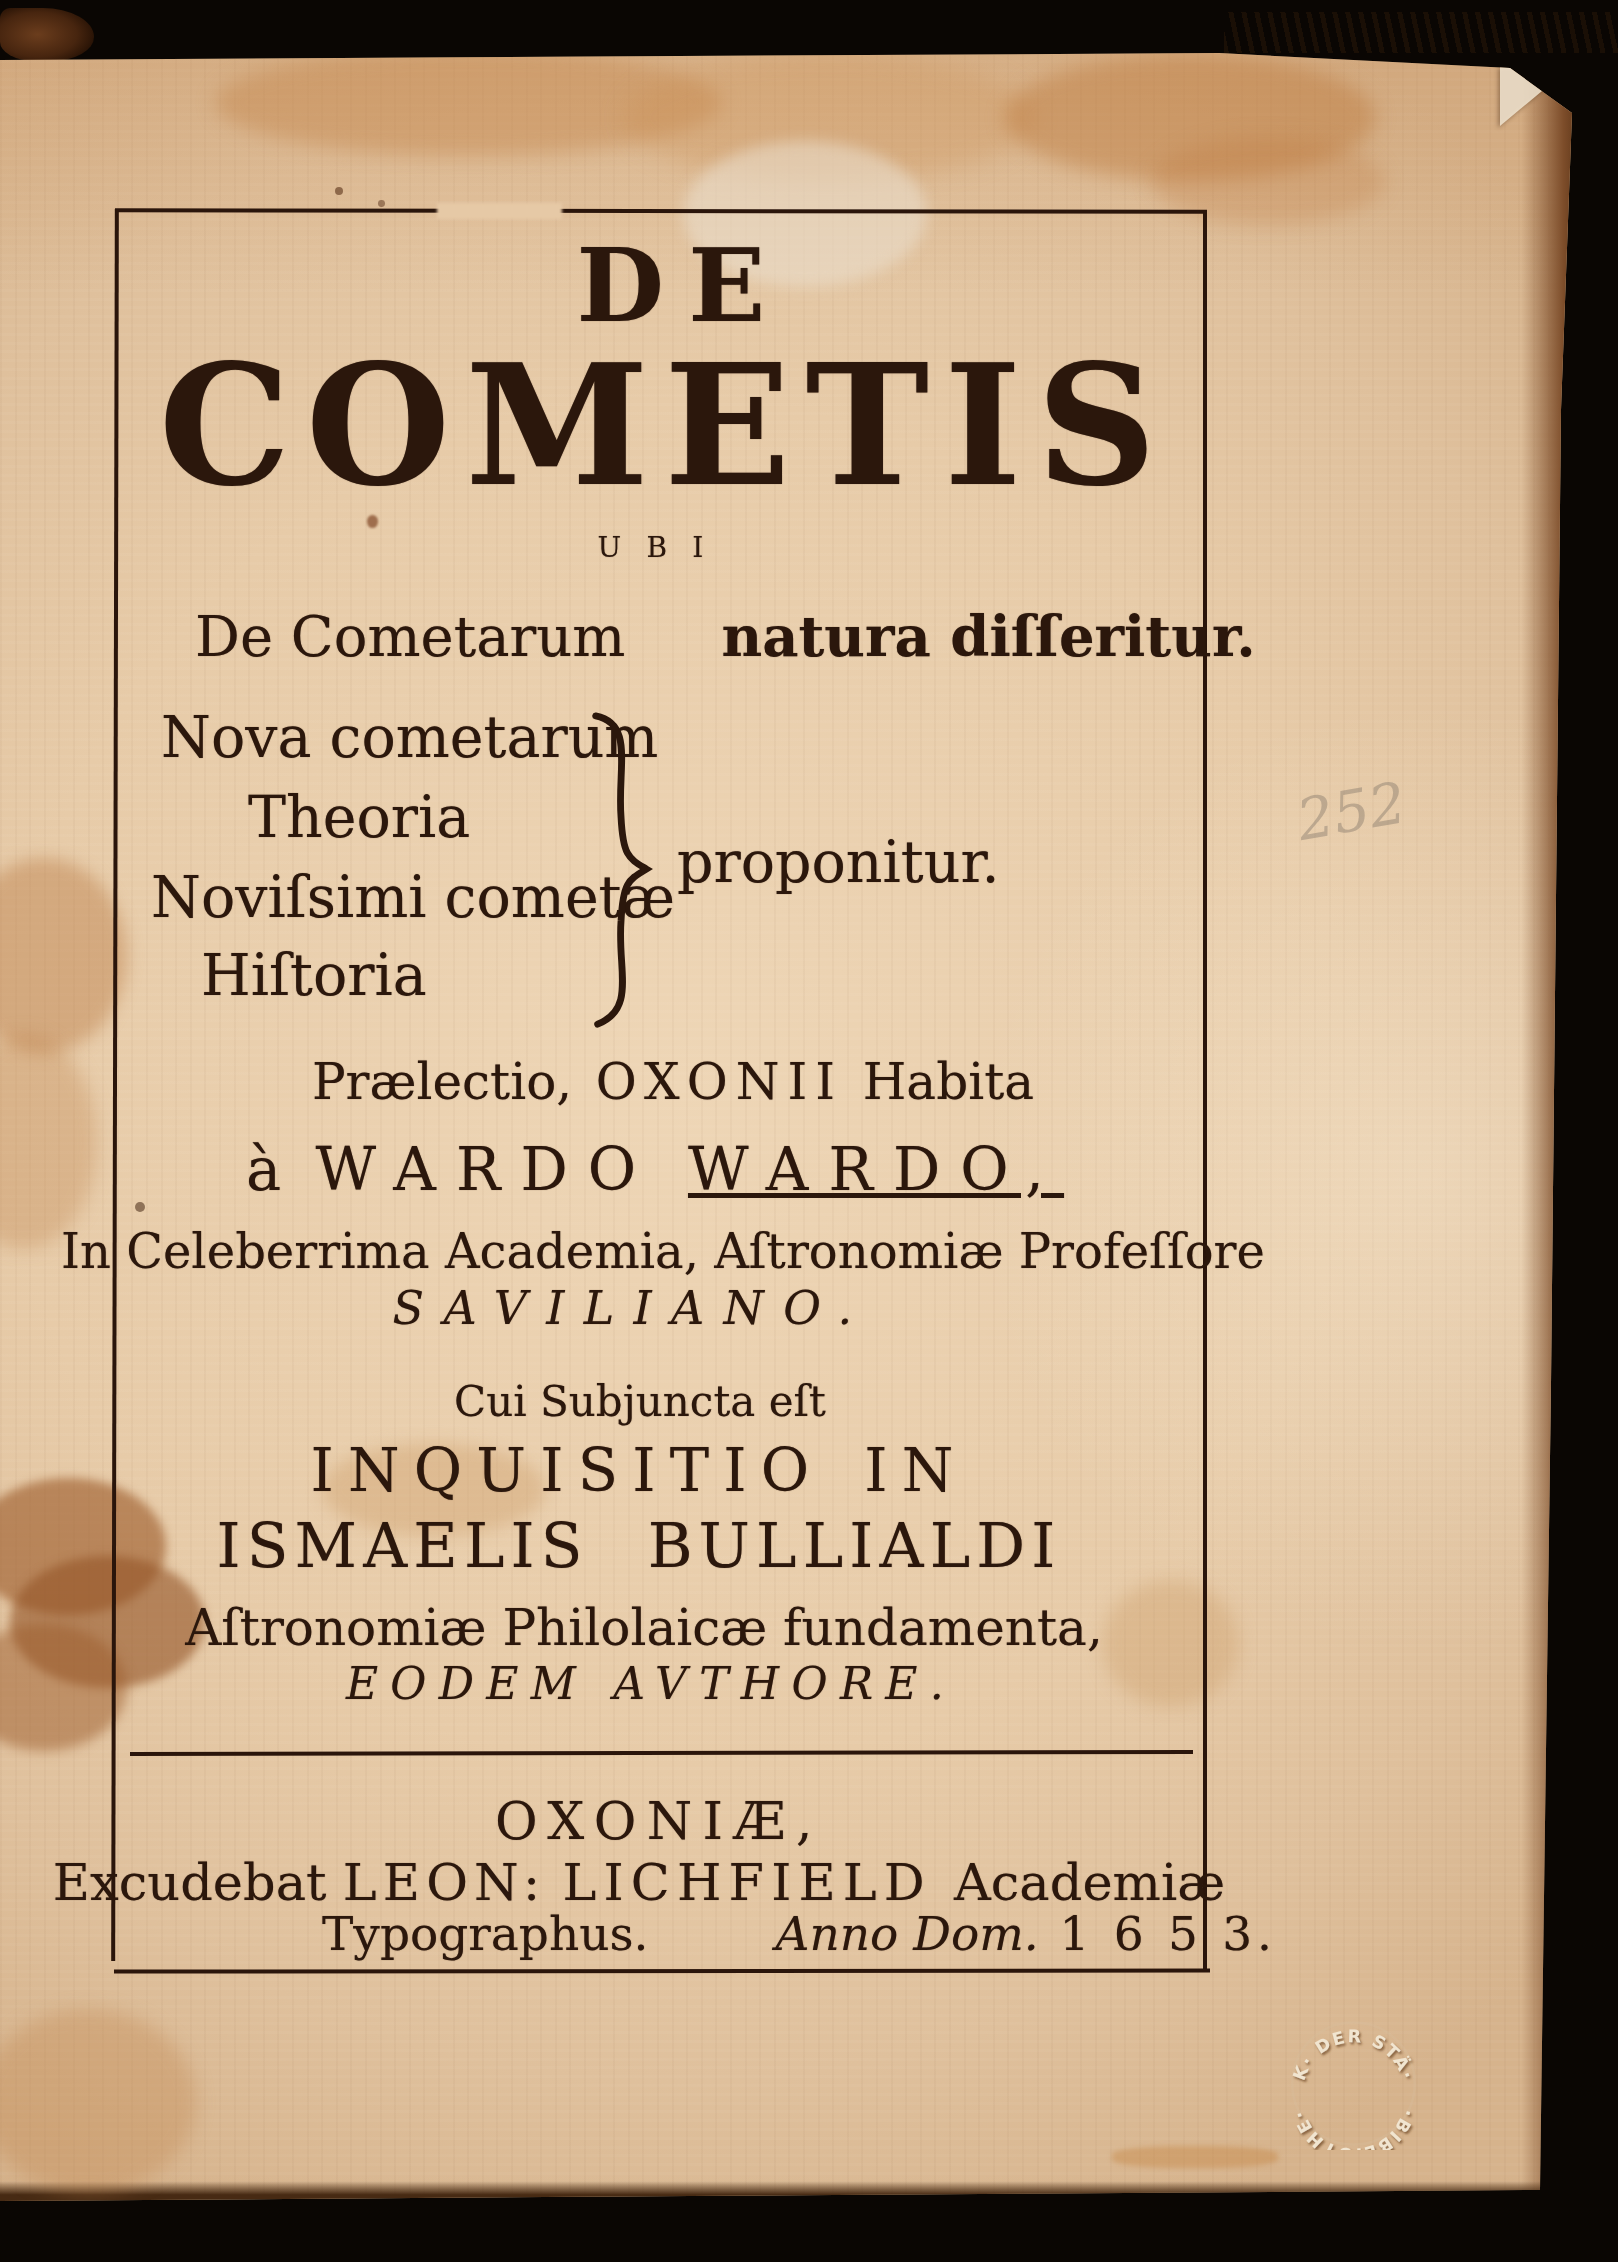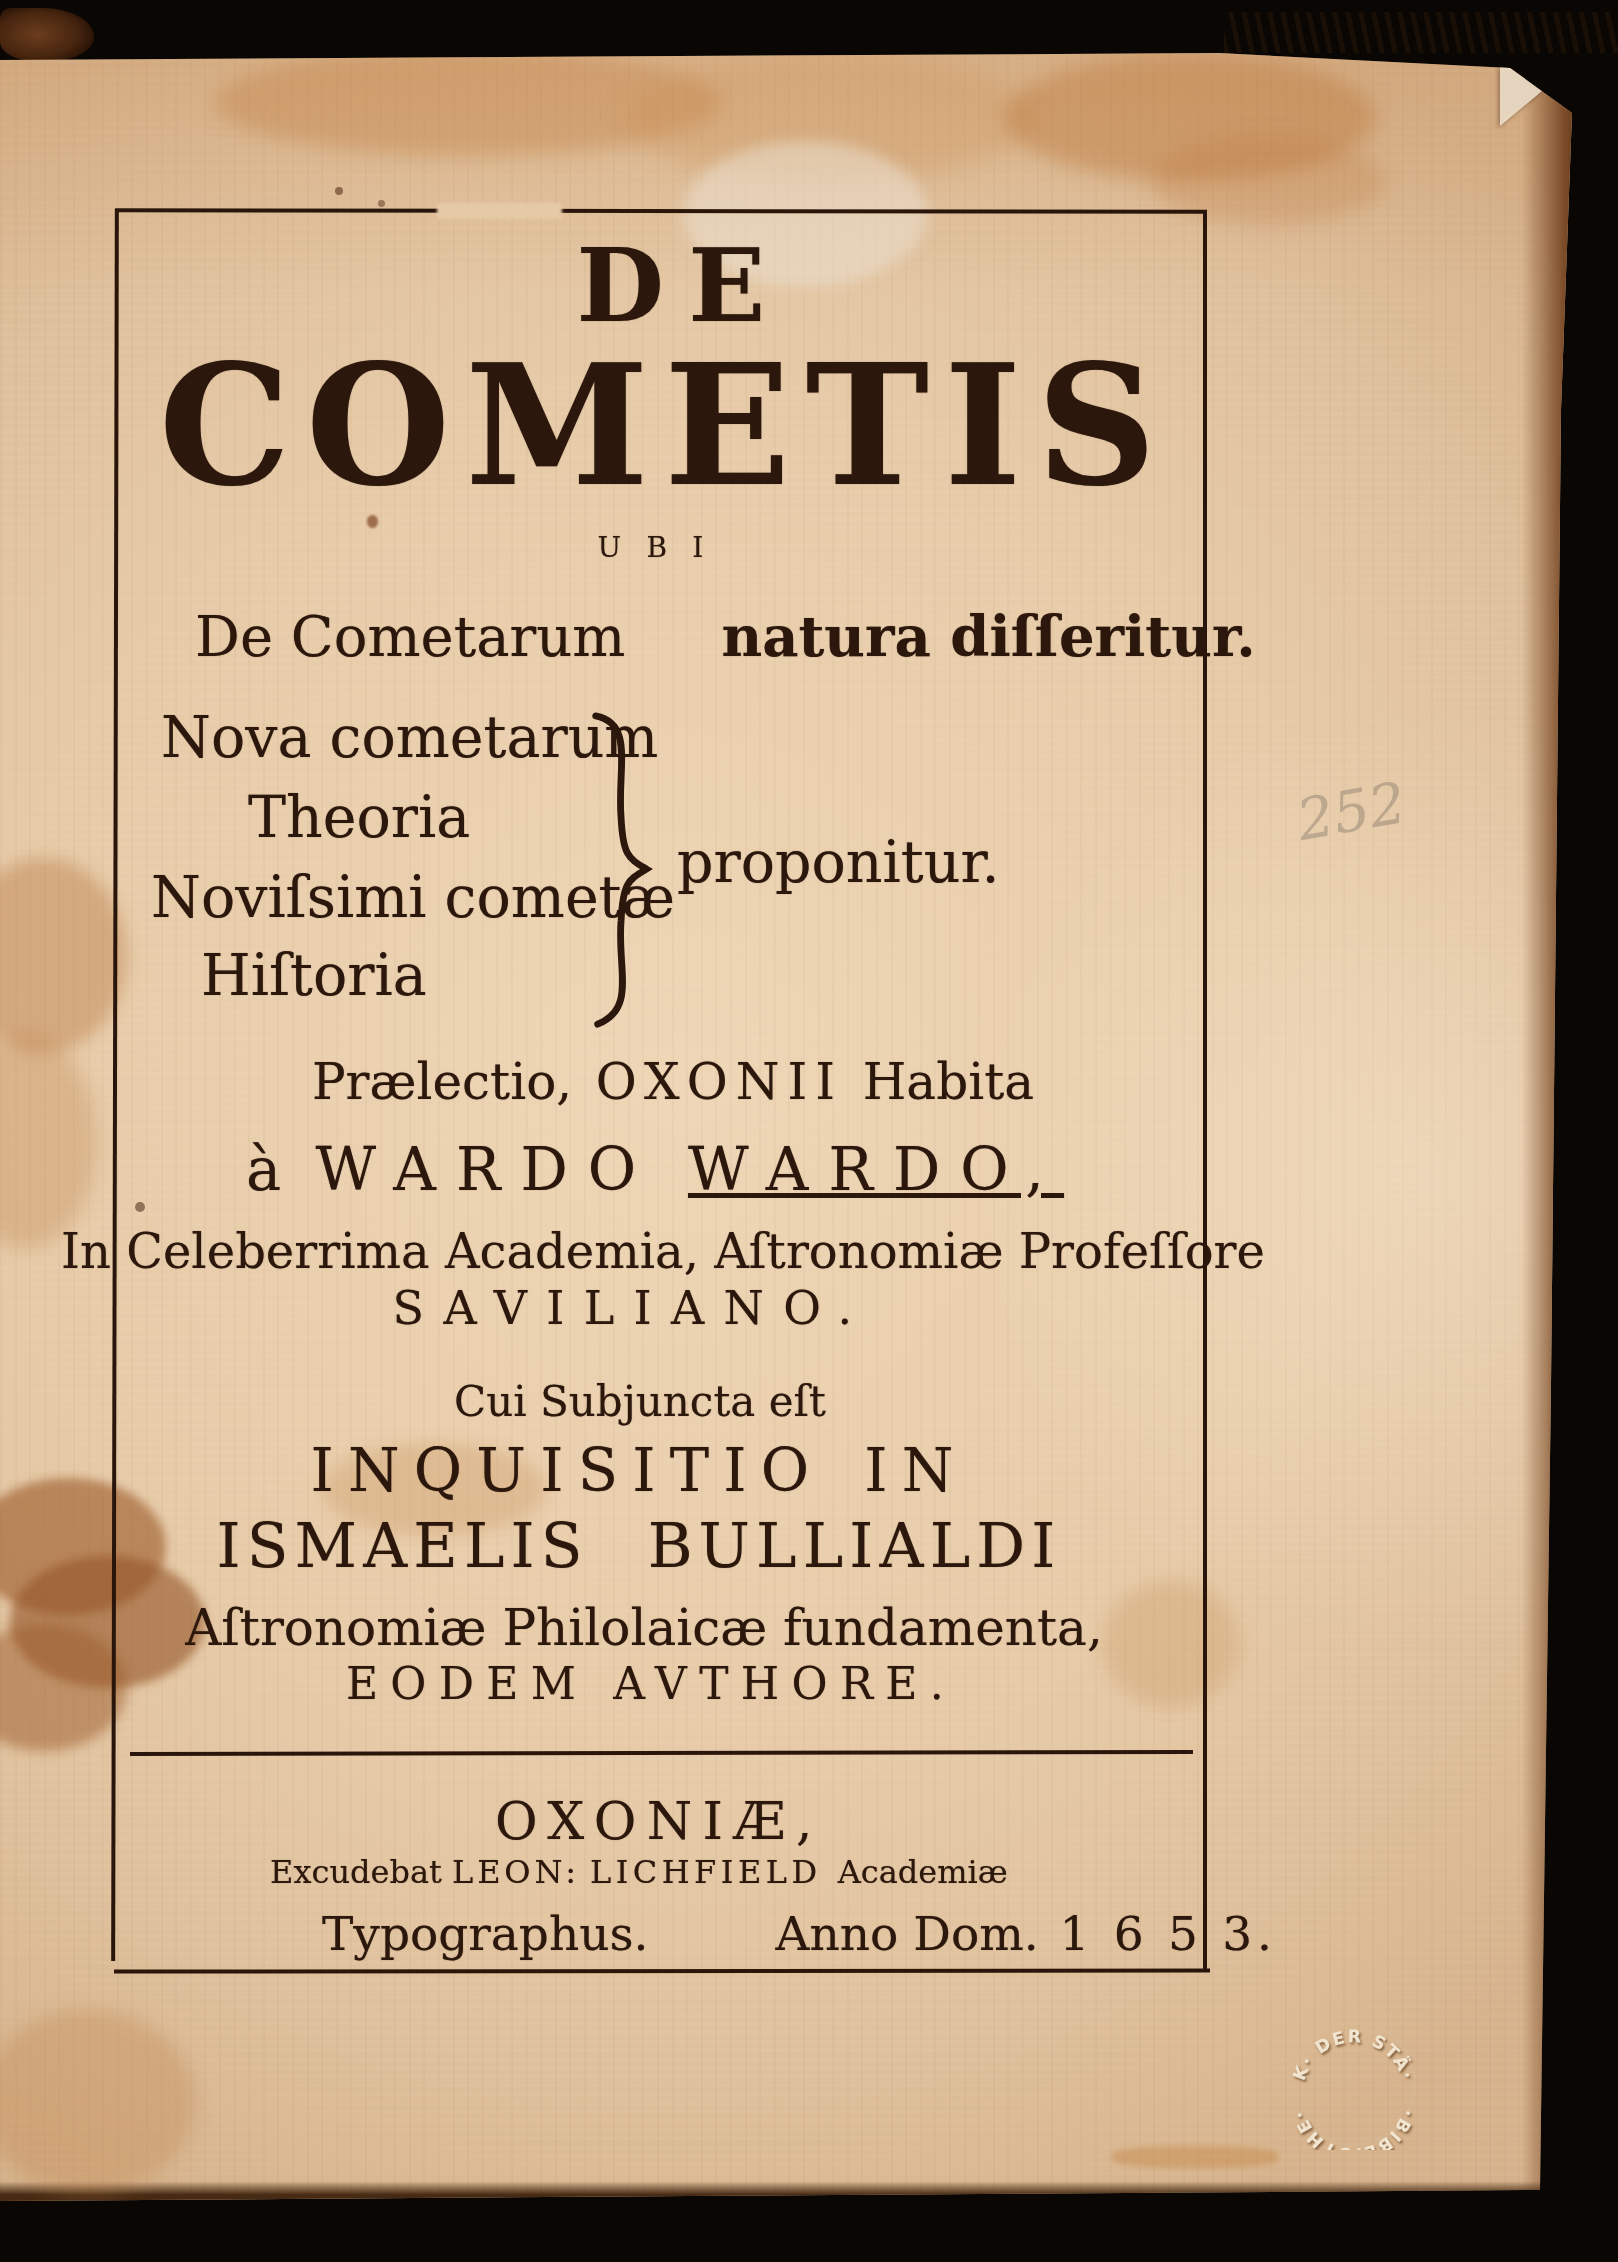--- a/index.html
+++ b/index.html
@@ -44,7 +44,7 @@
   .t{position:absolute;white-space:nowrap;color:#2b170c;
      text-shadow:0 0 1px rgba(48,24,10,.55);}
   .c{transform:translateX(-50%);}
-  .it{}
+  .it{font-style:italic;}
   .b{font-weight:700;}
   .pencil{position:absolute;font-style:italic;color:rgba(118,108,98,.38);
      text-shadow:none;transform:rotate(-10deg);}

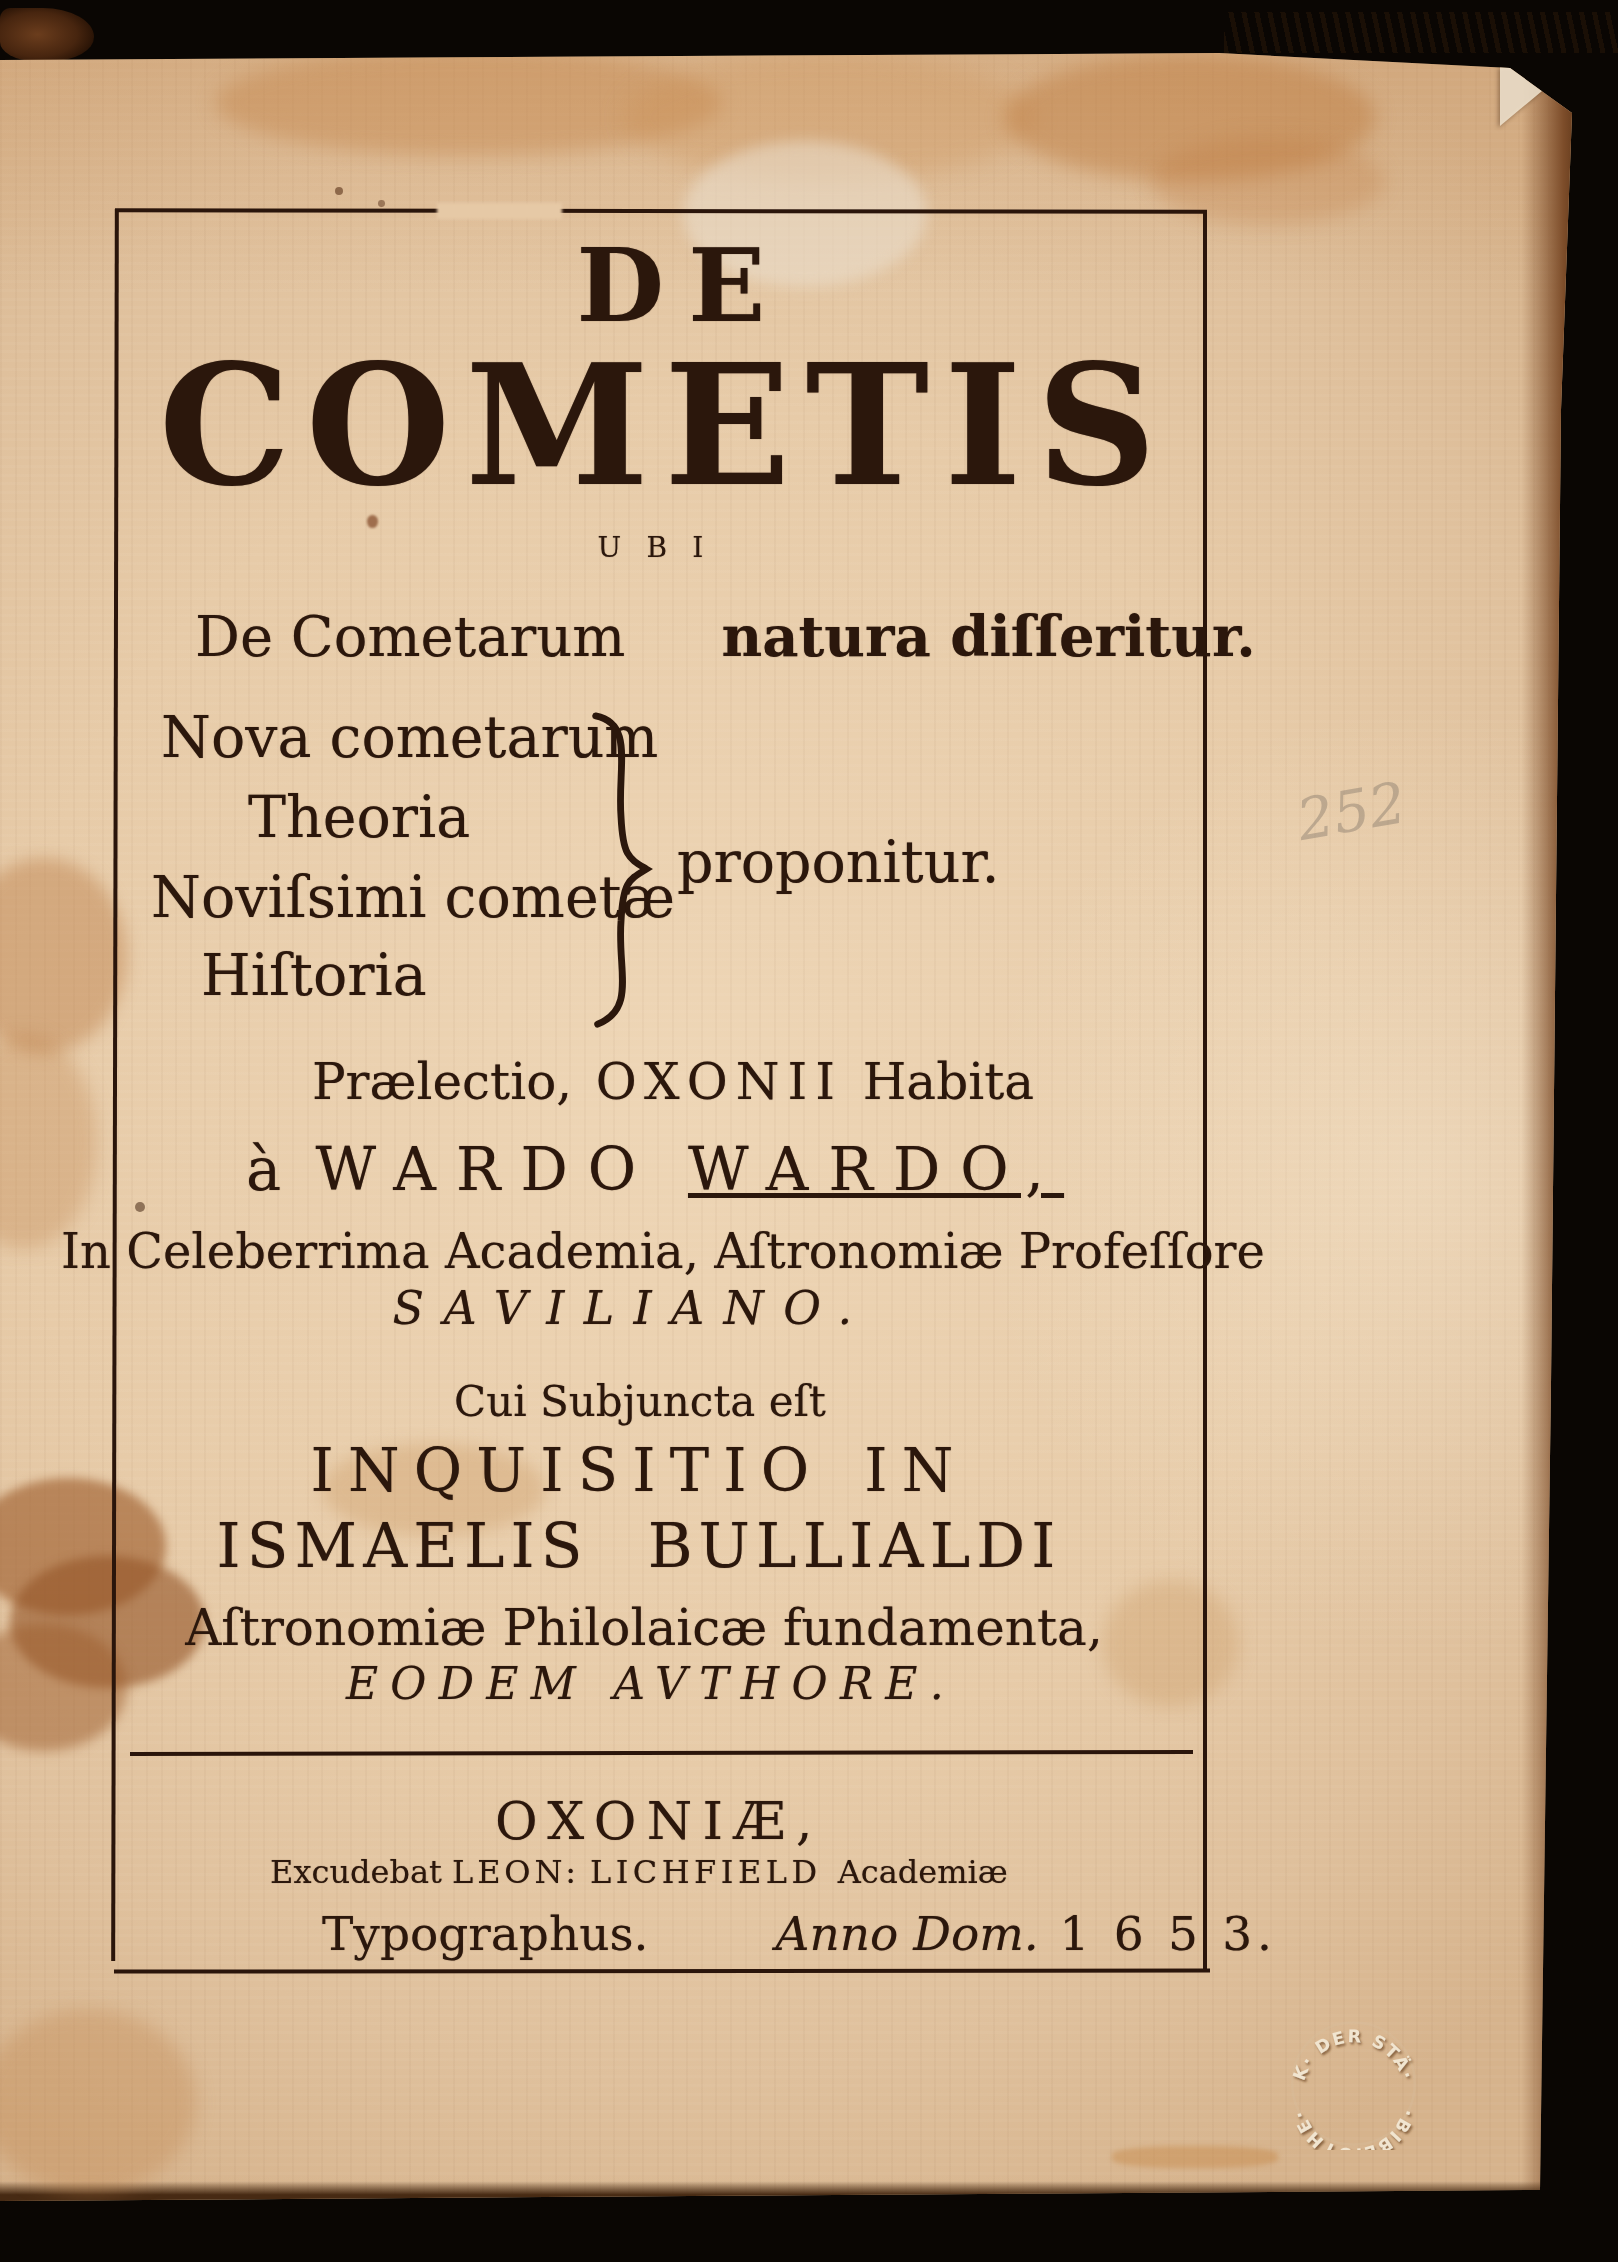--- a/index.html
+++ b/index.html
@@ -135,7 +135,7 @@
     </div>
 
     <div class="t c" style="left:659px;top:1791px;font-size:52px;letter-spacing:.2em;">OXONIÆ,</div>
-    <div class="t c" style="left:639px;top:1853px;font-size:32px;">
+    <div class="t c" style="left:639px;top:1853px;font-size:51px;">
       <span>Excudebat</span>
       <span style="letter-spacing:.12em;">LEON:</span>
       <span style="letter-spacing:.14em;">LICHFIELD</span>

